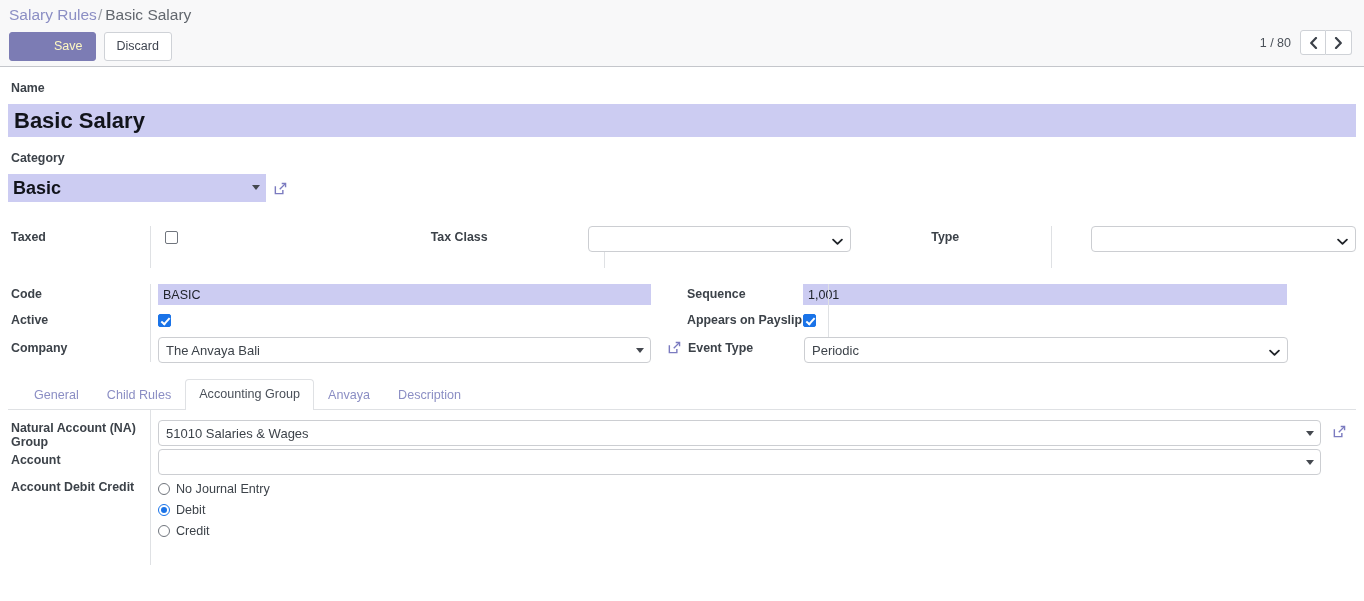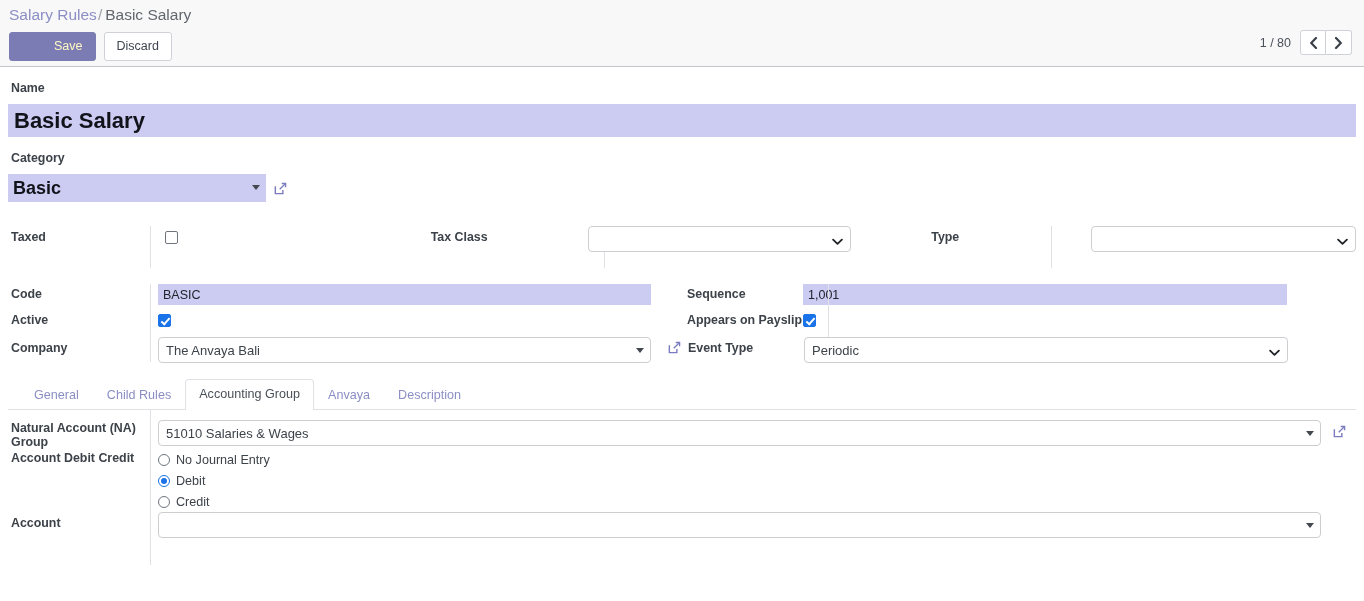--- a/index.html
+++ b/index.html
@@ -418,6 +418,16 @@
           <path d="M7.2 8.8 L13.2 2.8" fill="none" stroke="#7b7bc0" stroke-width="1.5"></path>
           <path d="M9.3 2.6 h4.1 v4.1" fill="none" stroke="#7b7bc0" stroke-width="1.5"></path>
         </svg>
+      </span>
+    </div>
+
+    <div class="row" style="height:29px;">
+      <span class="lbl" style="width:150px;padding-left:3px;padding-top:4px;">Account</span>
+      <span class="selbox">
+        <select class="sel" style="width:1163px;">
+          <option></option>
+        </select>
+        <span class="tri"></span>
       </span>
     </div>
 
@@ -438,16 +448,6 @@
         </span>
       </span>
     </div>
-
-    <div class="row" style="height:29px;">
-      <span class="lbl" style="width:150px;padding-left:3px;padding-top:4px;">Account</span>
-      <span class="selbox">
-        <select class="sel" style="width:1163px;">
-          <option></option>
-        </select>
-        <span class="tri"></span>
-      </span>
-    </div>
   </div>
 
 </div>

